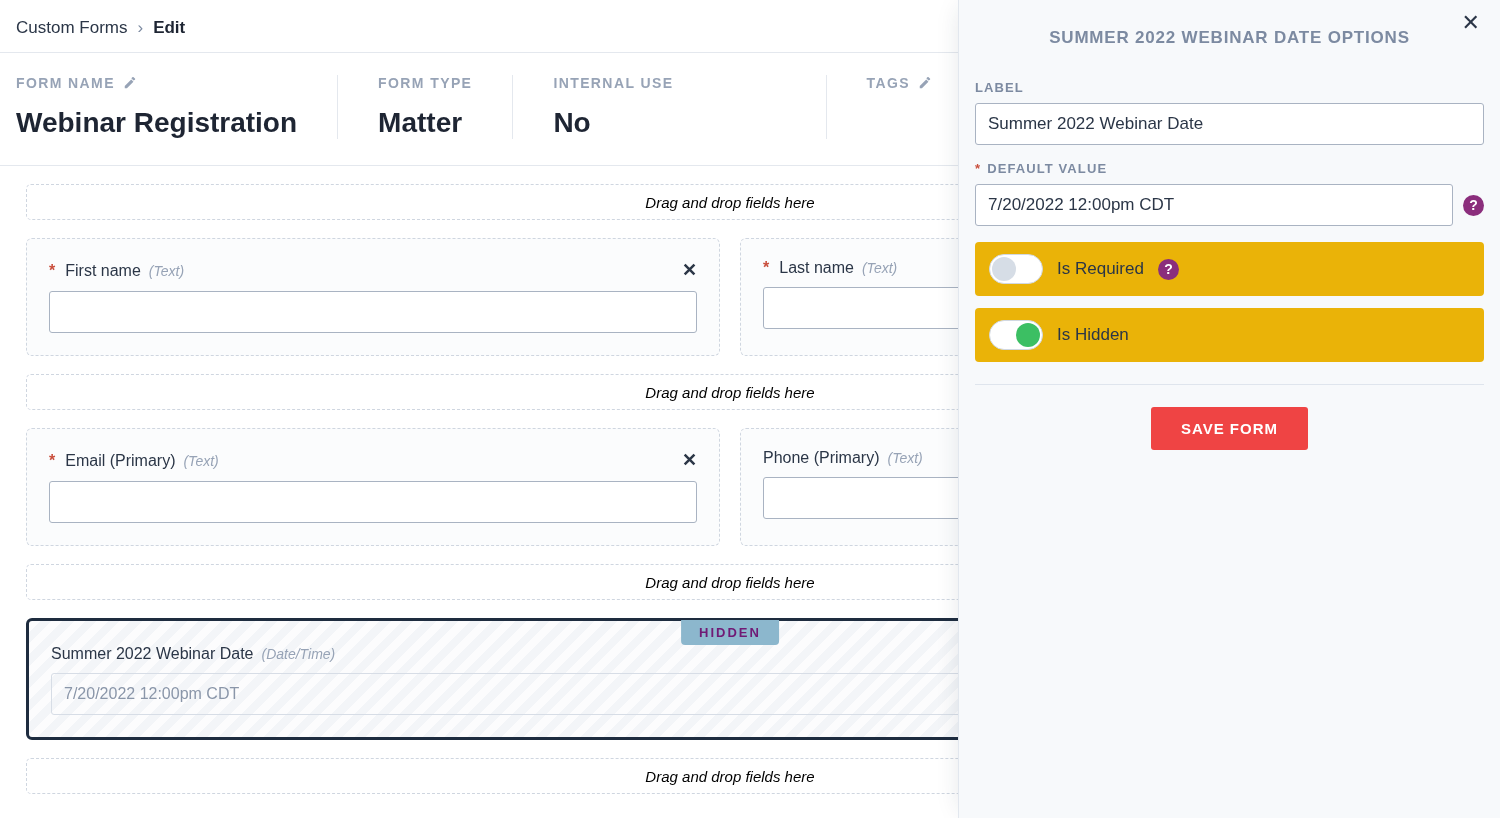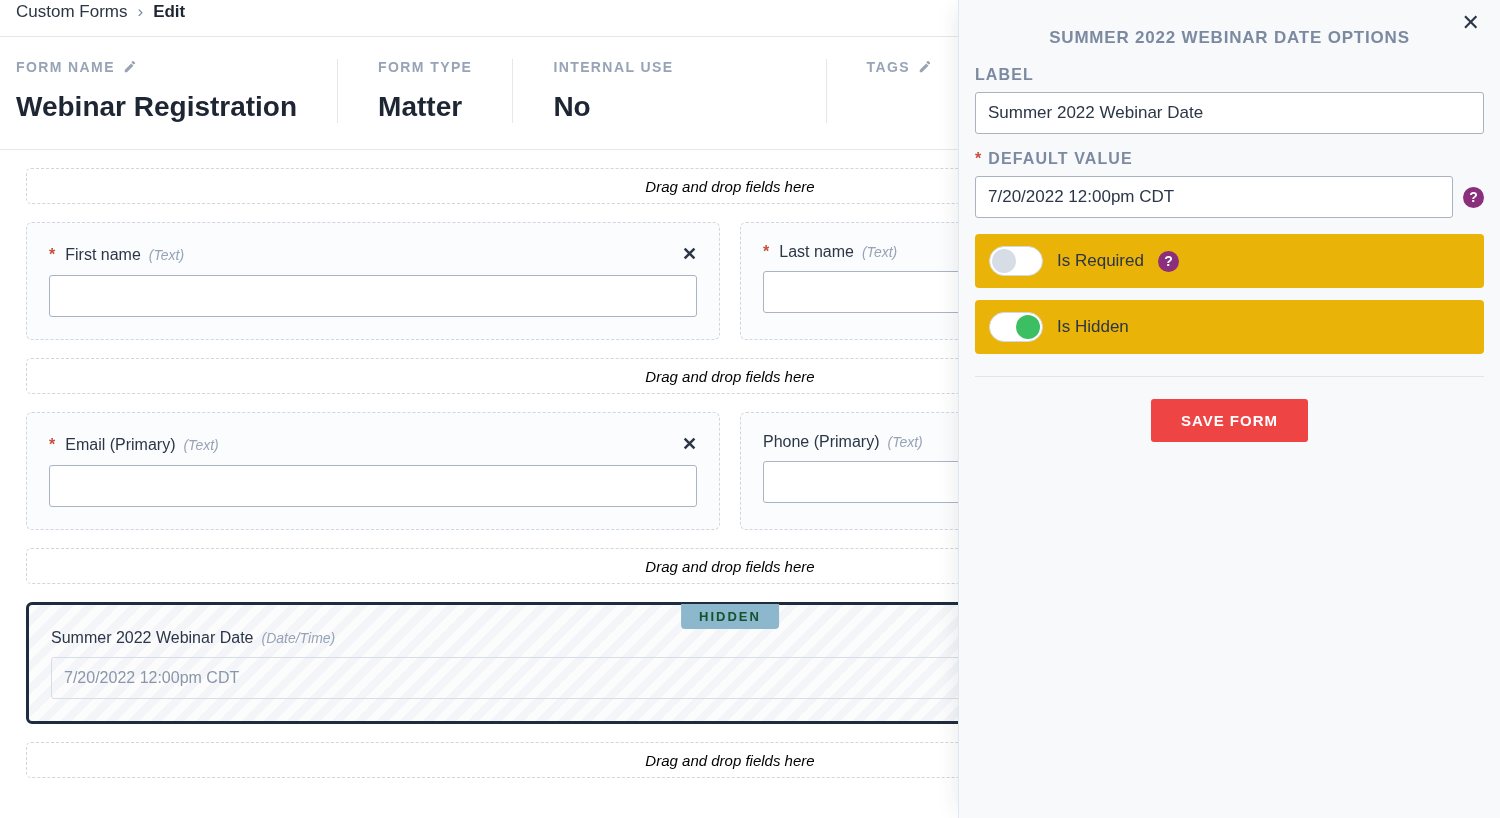--- a/index.html
+++ b/index.html
@@ -7,7 +7,7 @@
   .viewport { position: relative; width: 1500px; height: 818px; }
 
   
-  .breadcrumb { display: flex; align-items: center; gap: 10px; padding: 2px 16px 14px; font-size: 17px; color: #516078; }
+  .breadcrumb { display: flex; align-items: center; gap: 10px; padding: 18px 16px 14px; font-size: 17px; color: #516078; }
   .breadcrumb .link { color: #2b3647; }
   .breadcrumb .chev { color: #7c8aa1; }
   .breadcrumb .current { font-weight: 700; color: #1e2533; }

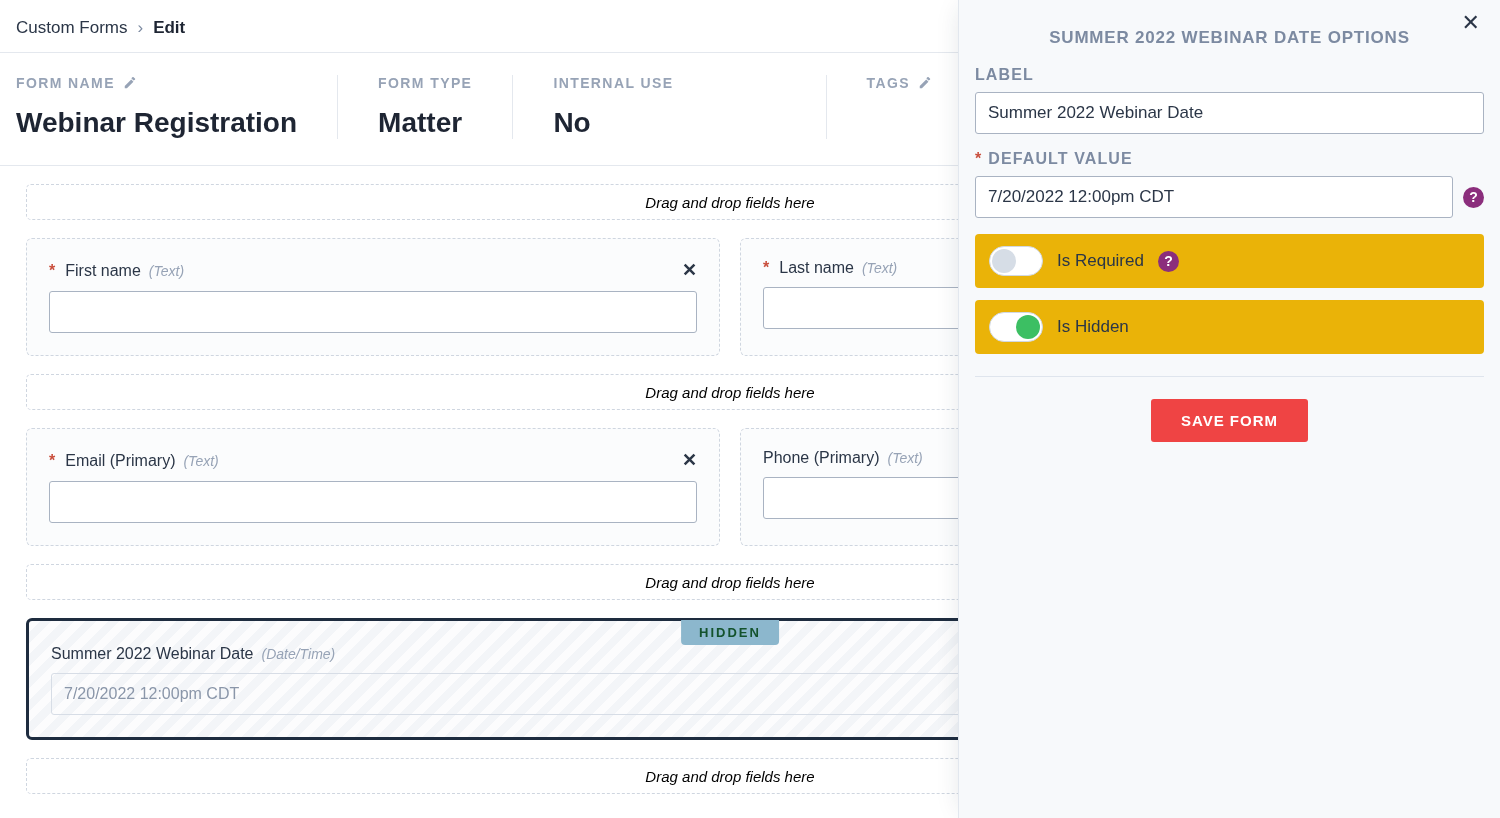--- a/index.html
+++ b/index.html
@@ -44,7 +44,7 @@
   .panel-close { position: absolute; right: 20px; top: 10px; font-size: 22px; color: #2b3647; cursor: pointer; }
   .panel-title { text-align: center; font-size: 17px; letter-spacing: .8px; color: #7c8aa1; font-weight: 600; padding: 28px 0 18px; }
   .panel-body { padding: 0 16px; }
-  .p-label { font-size: 16px; letter-spacing: 1.1px; color: #7c8aa1; font-weight: 700; margin: 0 0 8px; display: flex; align-items: center; gap: 4px; }
+  .p-label { font-size: 13px; letter-spacing: 1.1px; color: #7c8aa1; font-weight: 700; margin: 14px 0 8px; display: flex; align-items: center; gap: 4px; }
   .p-label .req-star { font-style: normal; }
   .p-input-row { display: flex; align-items: center; gap: 10px; margin-bottom: 16px; }
   .p-input { flex: 1; height: 42px; border: 1px solid #a9b3c2; border-radius: 3px; background: #fff; padding: 0 12px; font-size: 17px; color: #2b3647; }

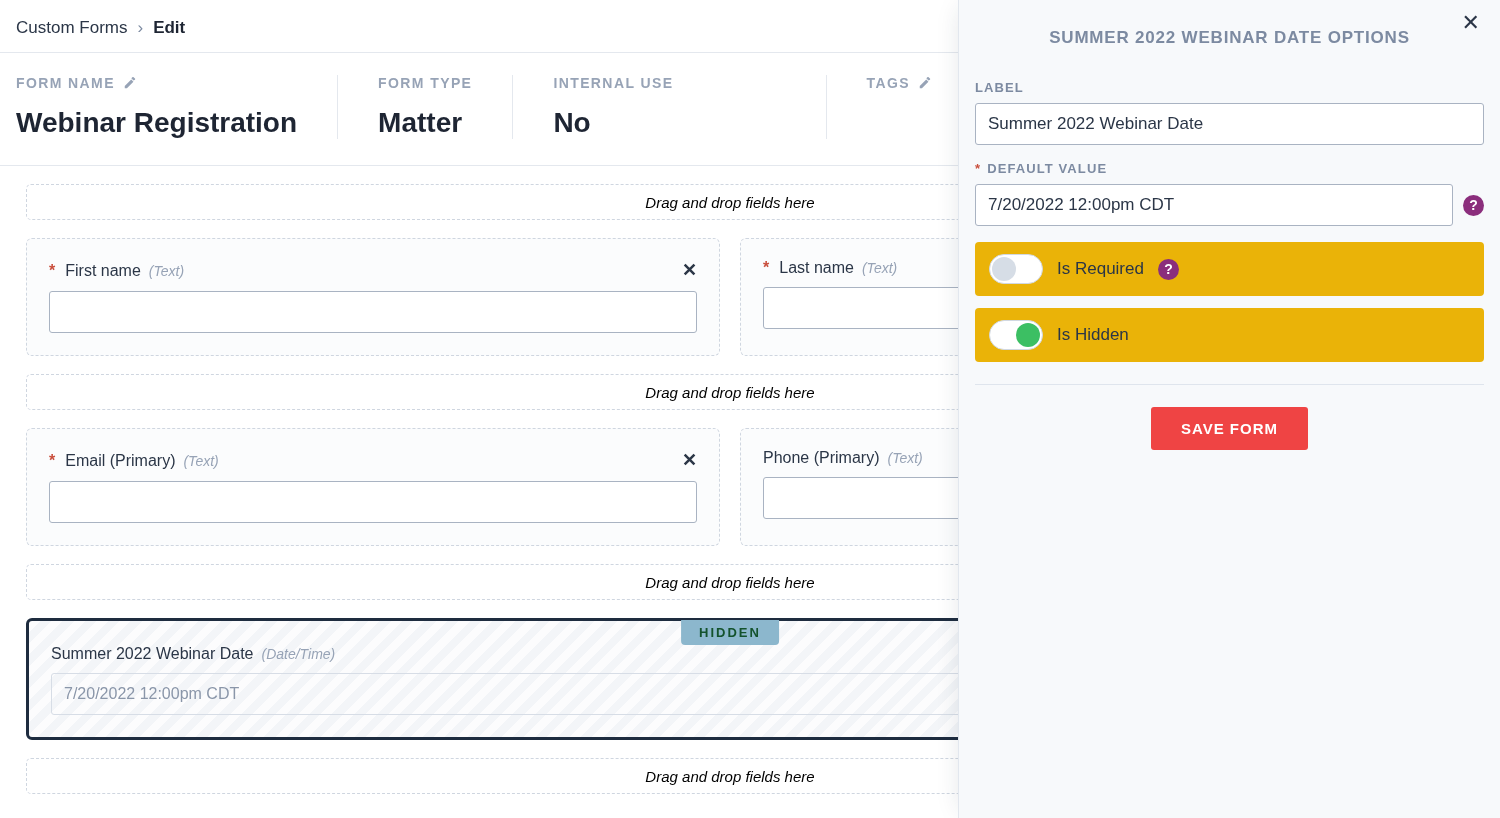--- a/index.html
+++ b/index.html
@@ -37,7 +37,7 @@
   .remove-x { margin-left: auto; color: #2b3647; font-size: 18px; font-weight: 700; cursor: pointer; user-select: none; }
   .field-input { width: 100%; height: 42px; border: 1px solid #a9b3c2; border-radius: 3px; background: #fff; padding: 0 12px; font-size: 16px; }
   .field-input.ghost { background: transparent; border-color: #d7dde6; color: #8a96a9; }
-  .hidden-badge { position: absolute; top: 0; left: 50%; transform: translate(-50%, -1px); background: #8cb7cd; color: #14532d; font-size: 13px; letter-spacing: 2px; font-weight: 700; padding: 5px 18px; border-radius: 0 0 4px 4px; }
+  .hidden-badge { position: absolute; top: 0; left: 50%; transform: translate(-50%, -1px); background: #8cb7cd; color: #701a75; font-size: 13px; letter-spacing: 2px; font-weight: 700; padding: 5px 18px; border-radius: 0 0 4px 4px; }
 
   
   .panel { position: absolute; right: 0; top: 0; width: 542px; height: 818px; background: #f7f9fb; border-left: 1px solid #e2e7ee; box-shadow: -4px 0 24px -8px rgba(30,44,63,.15); }

